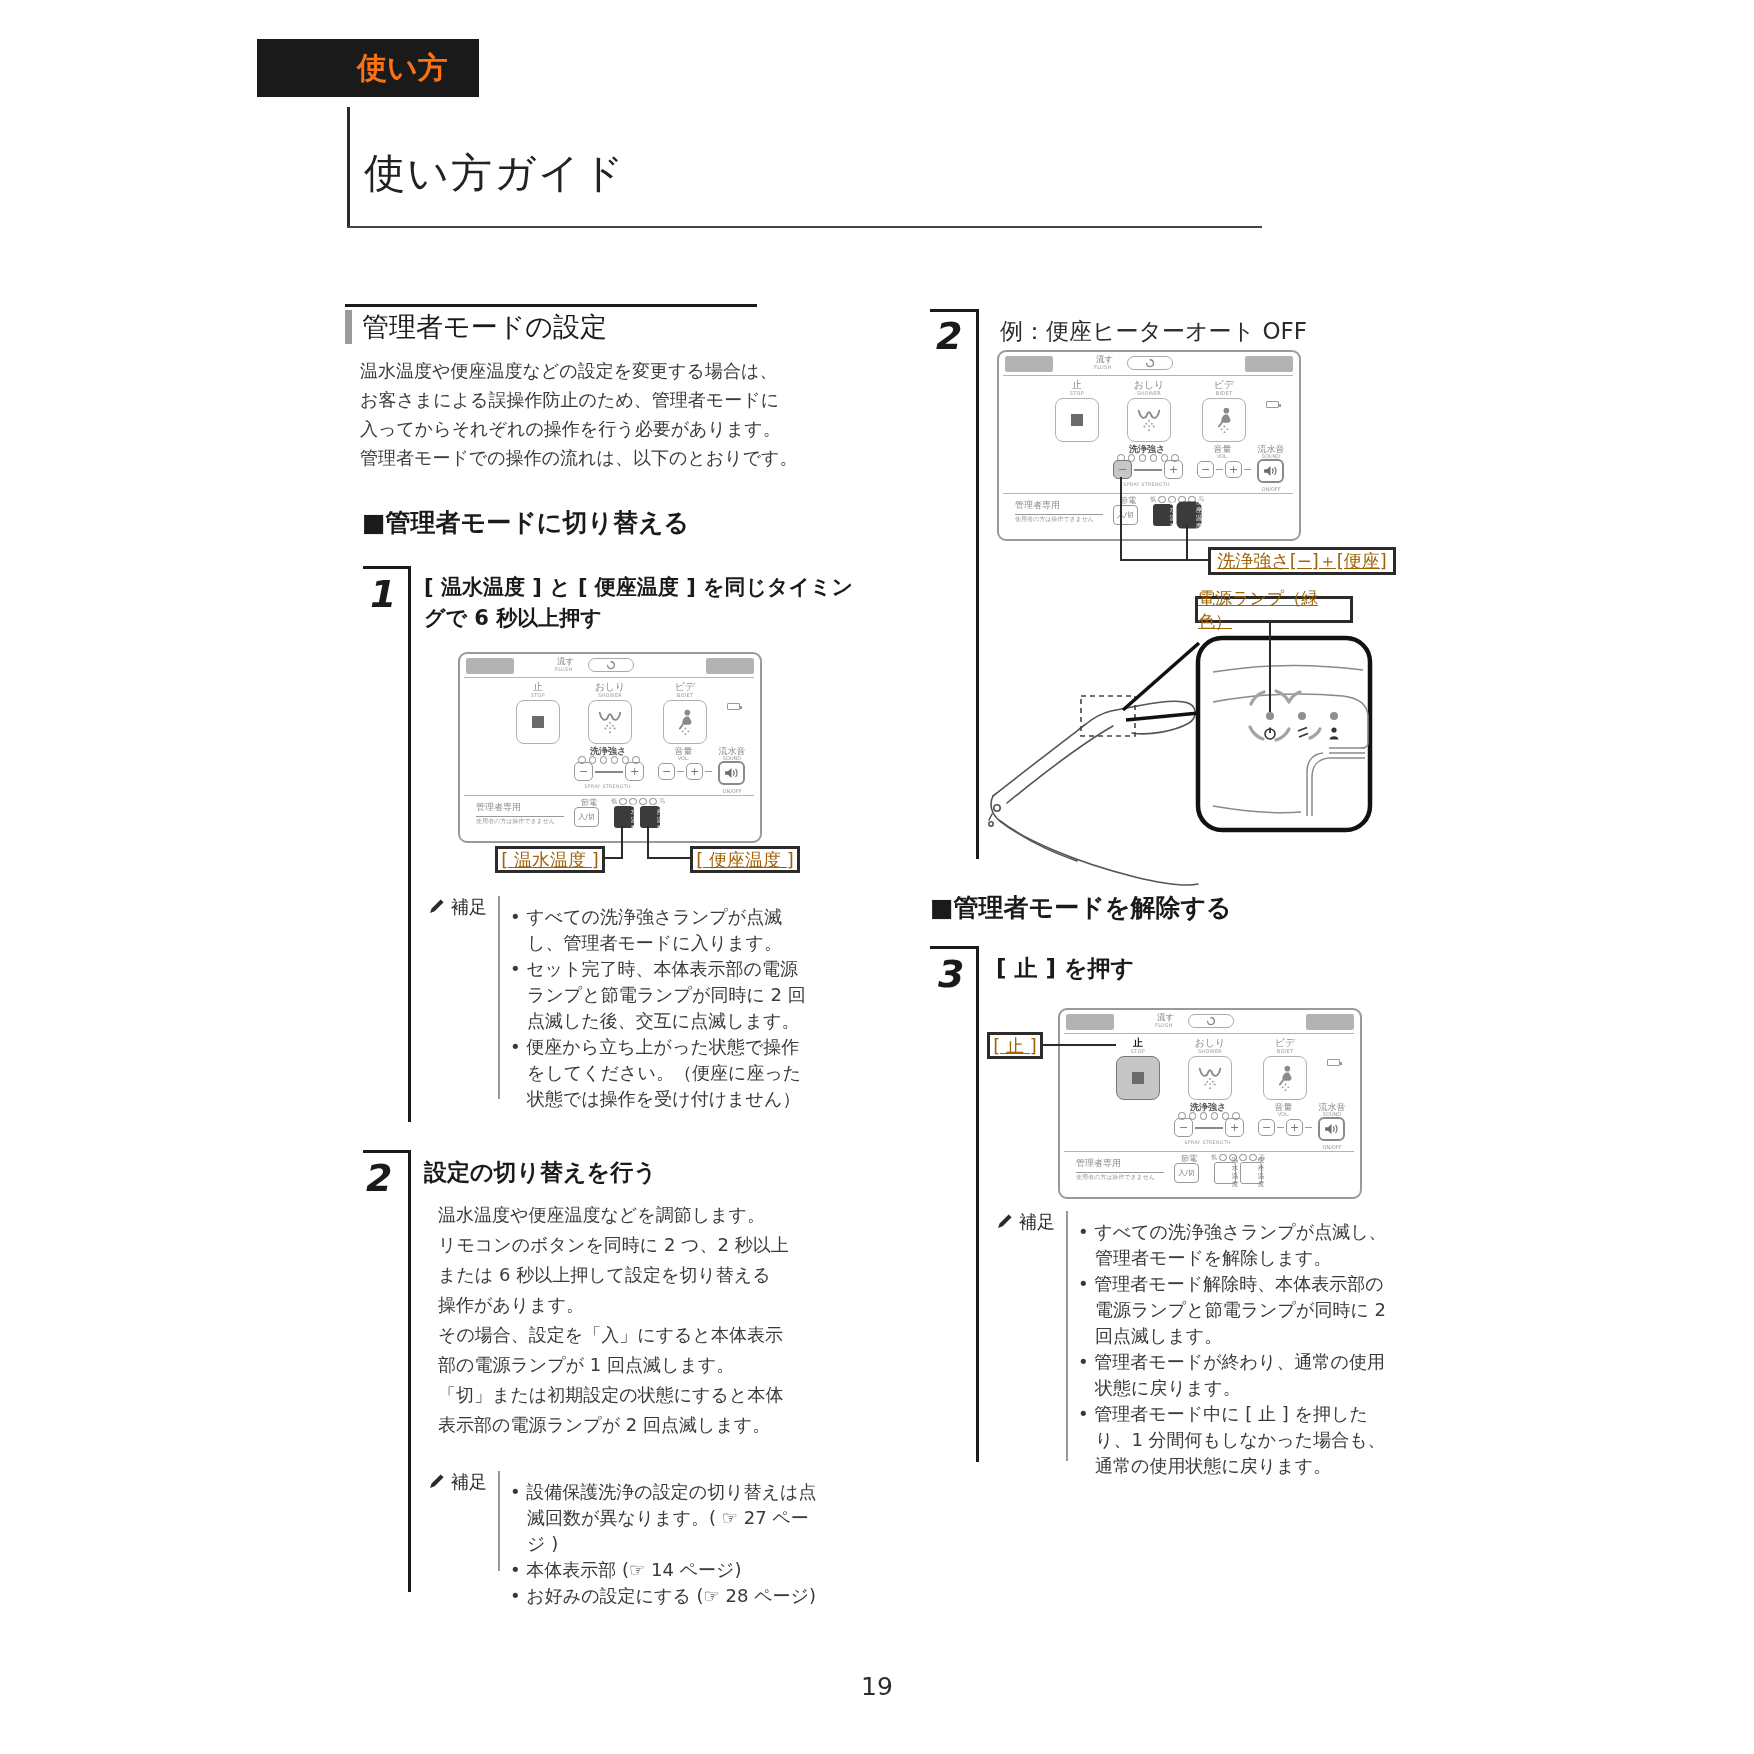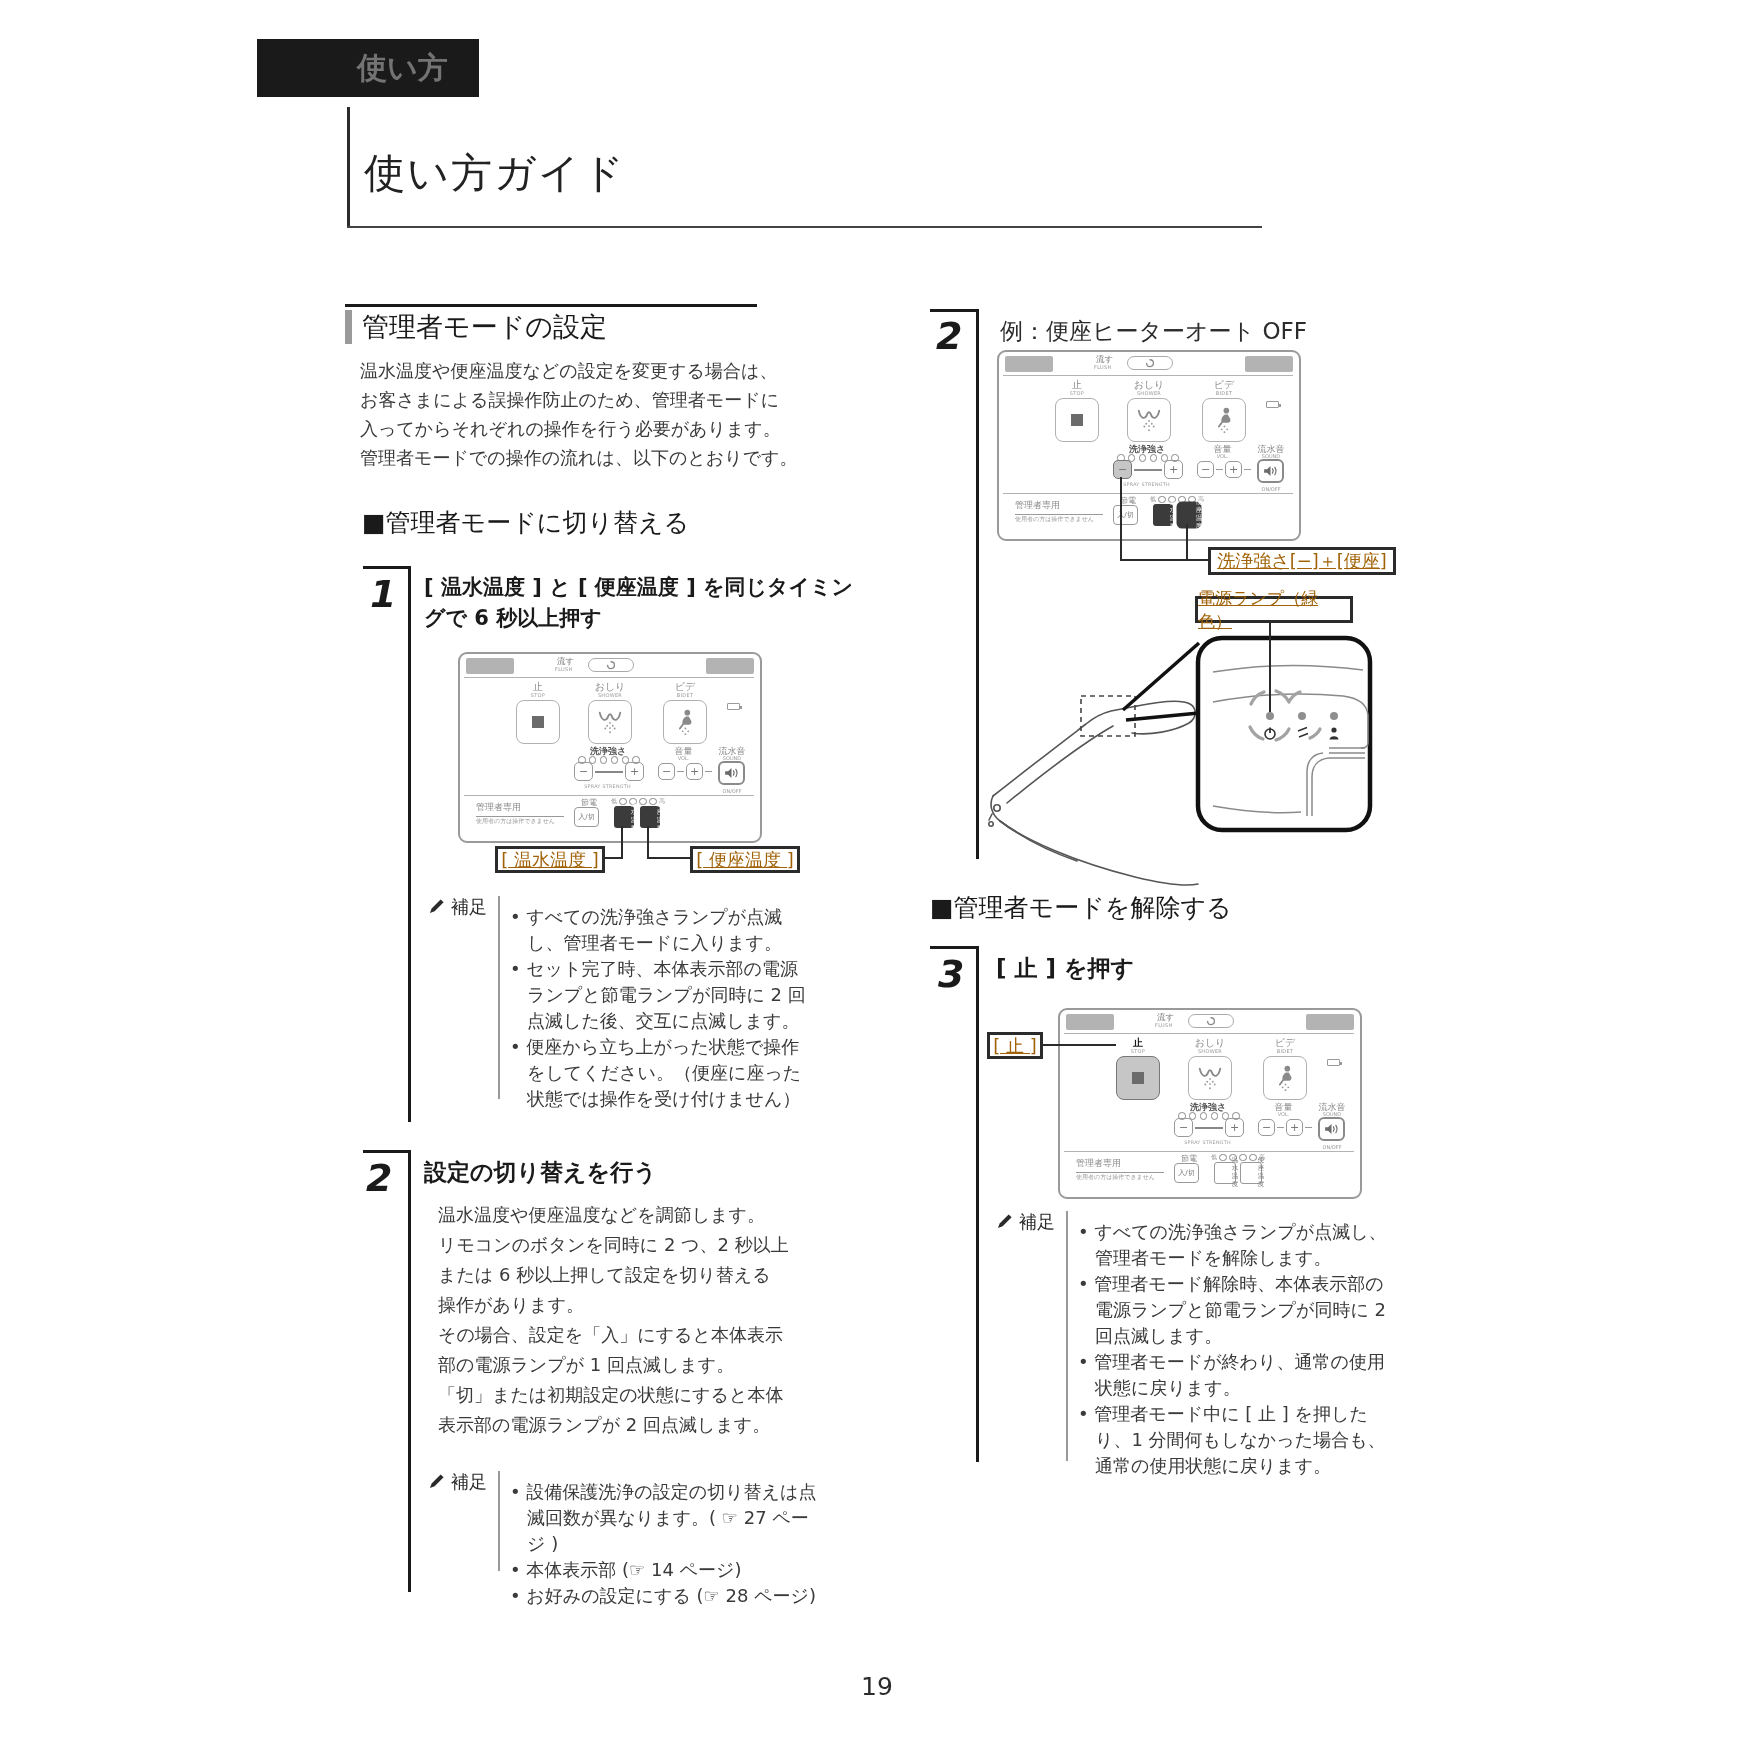--- a/index.html
+++ b/index.html
@@ -8,7 +8,7 @@
   .abs{position:absolute;}
 
   
-  .tab{left:257px;top:39px;width:222px;height:58px;background:#1a1a1a;color:#737373;
+  .tab{left:257px;top:39px;width:222px;height:58px;background:#1a1a1a;color:#f97316;
        font-size:30px;font-weight:bold;line-height:58px;padding-left:100px;box-sizing:border-box;}
   .title-bar{left:347px;top:107px;width:3px;height:120px;background:#2b2b2b;}
   .page-title{left:364px;top:146px;font-size:41px;color:#222;letter-spacing:2px;}

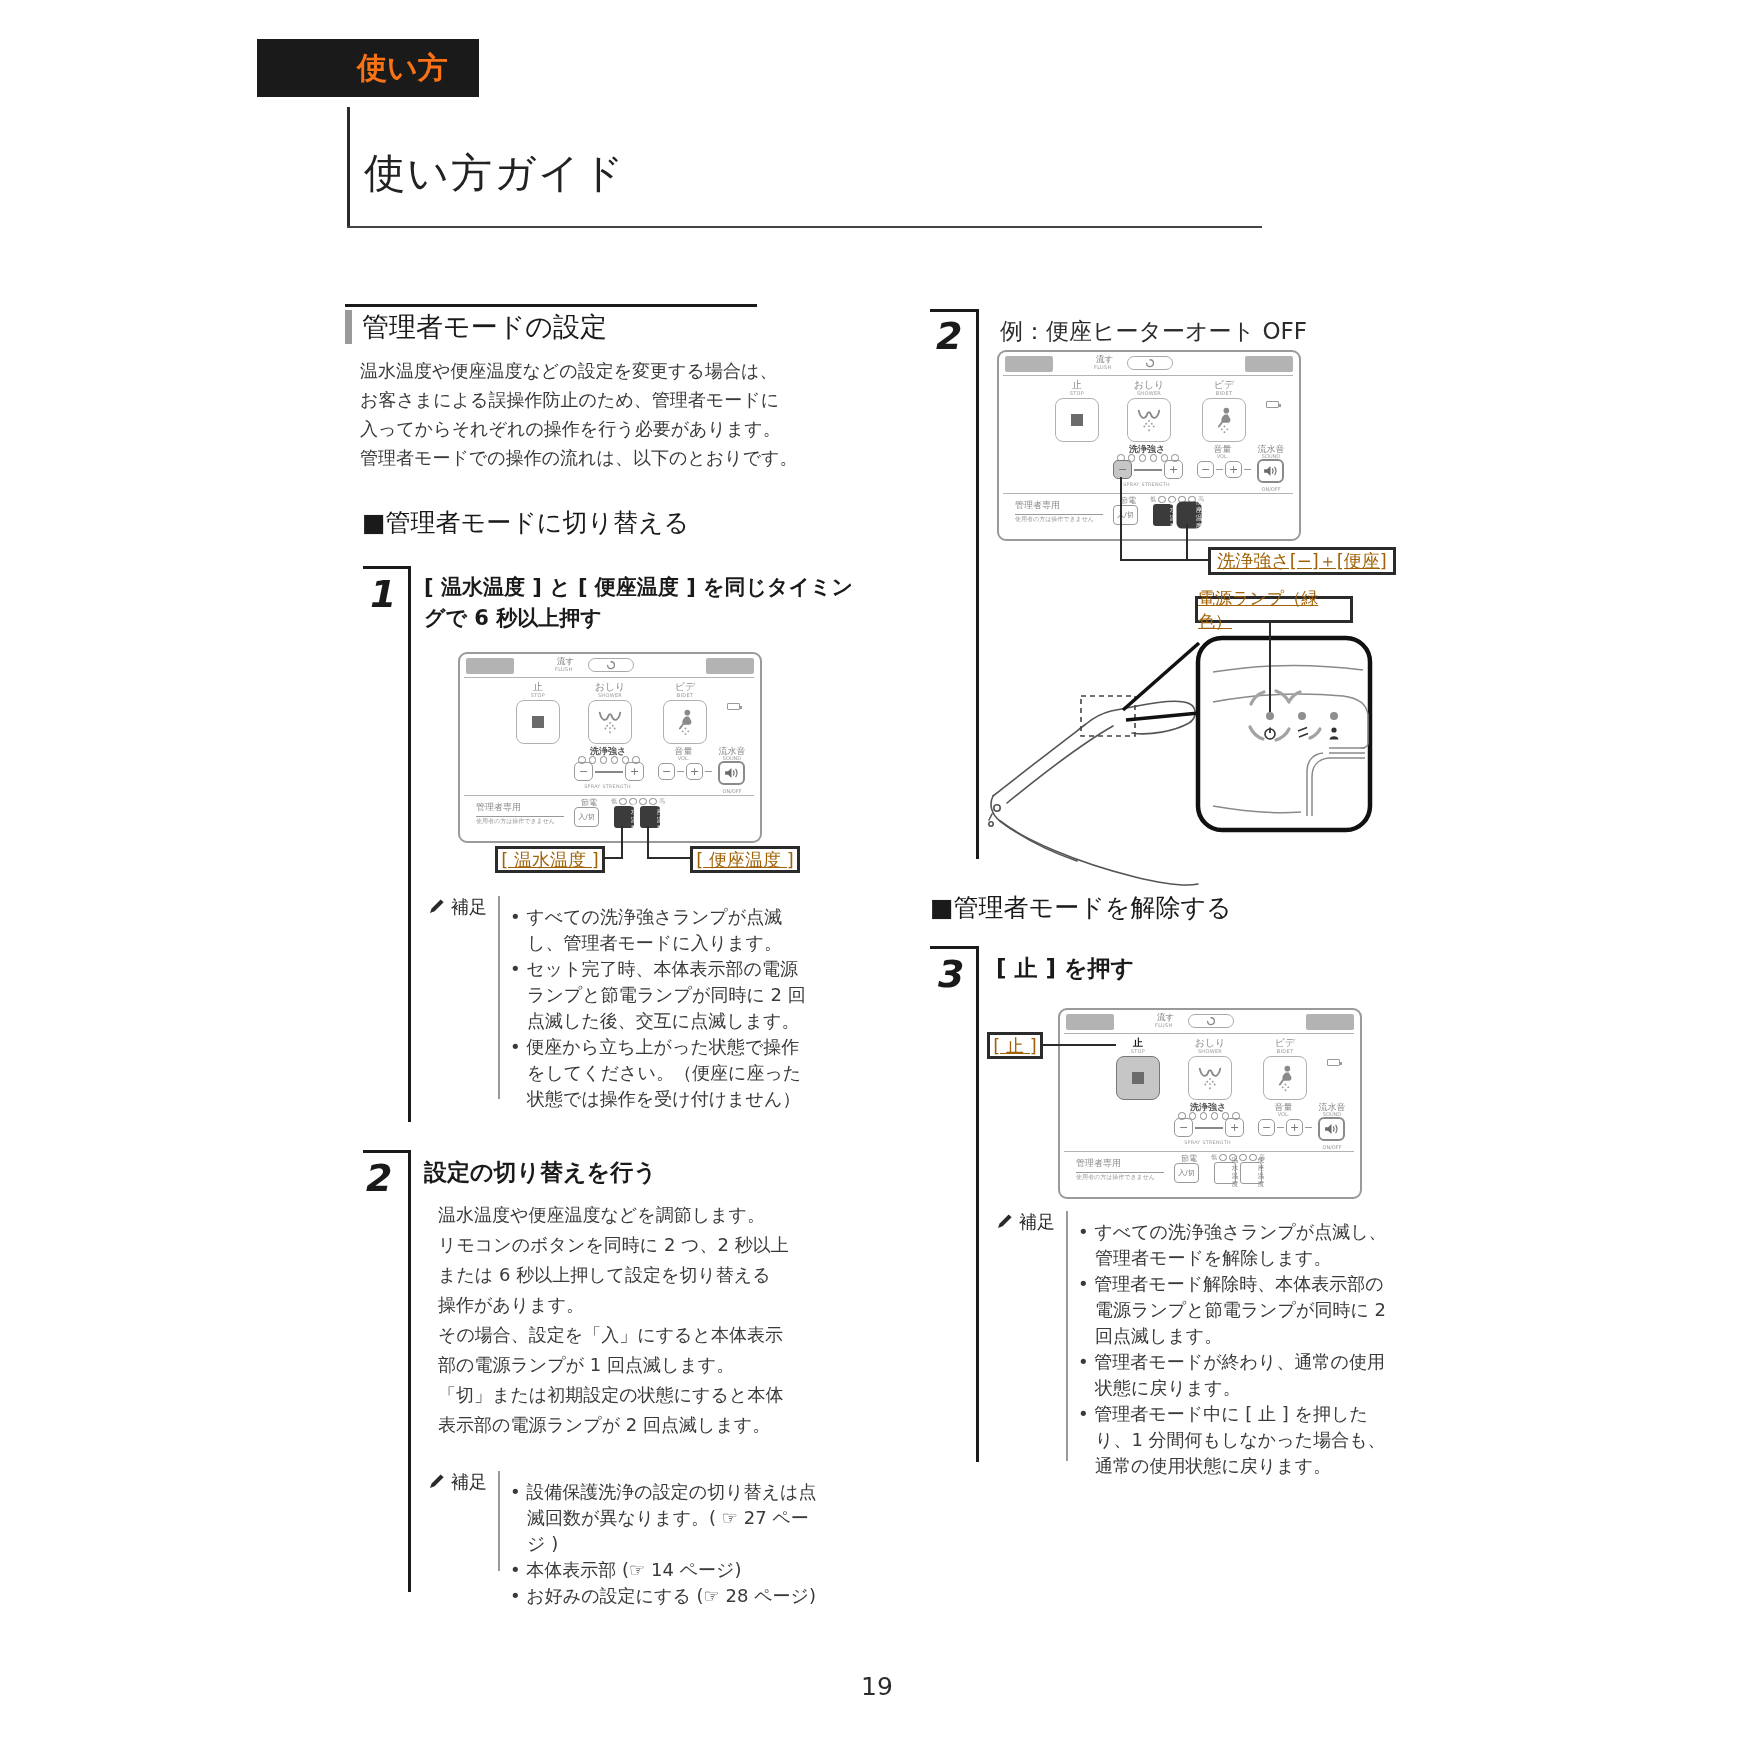--- a/index.html
+++ b/index.html
@@ -20,7 +20,7 @@
   .sec-title{left:362px;top:309px;font-size:27px;color:#1a1a1a;}
 
   .body-text{font-size:18px;line-height:29px;color:#3a3a3a;white-space:pre-line;}
-  .sub-head{font-size:25px;font-weight:normal;color:#1a1a1a;}
+  .sub-head{font-size:25px;font-weight:bold;color:#1a1a1a;}
 
   
   .stepline-h{height:2.5px;background:#1a1a1a;}

